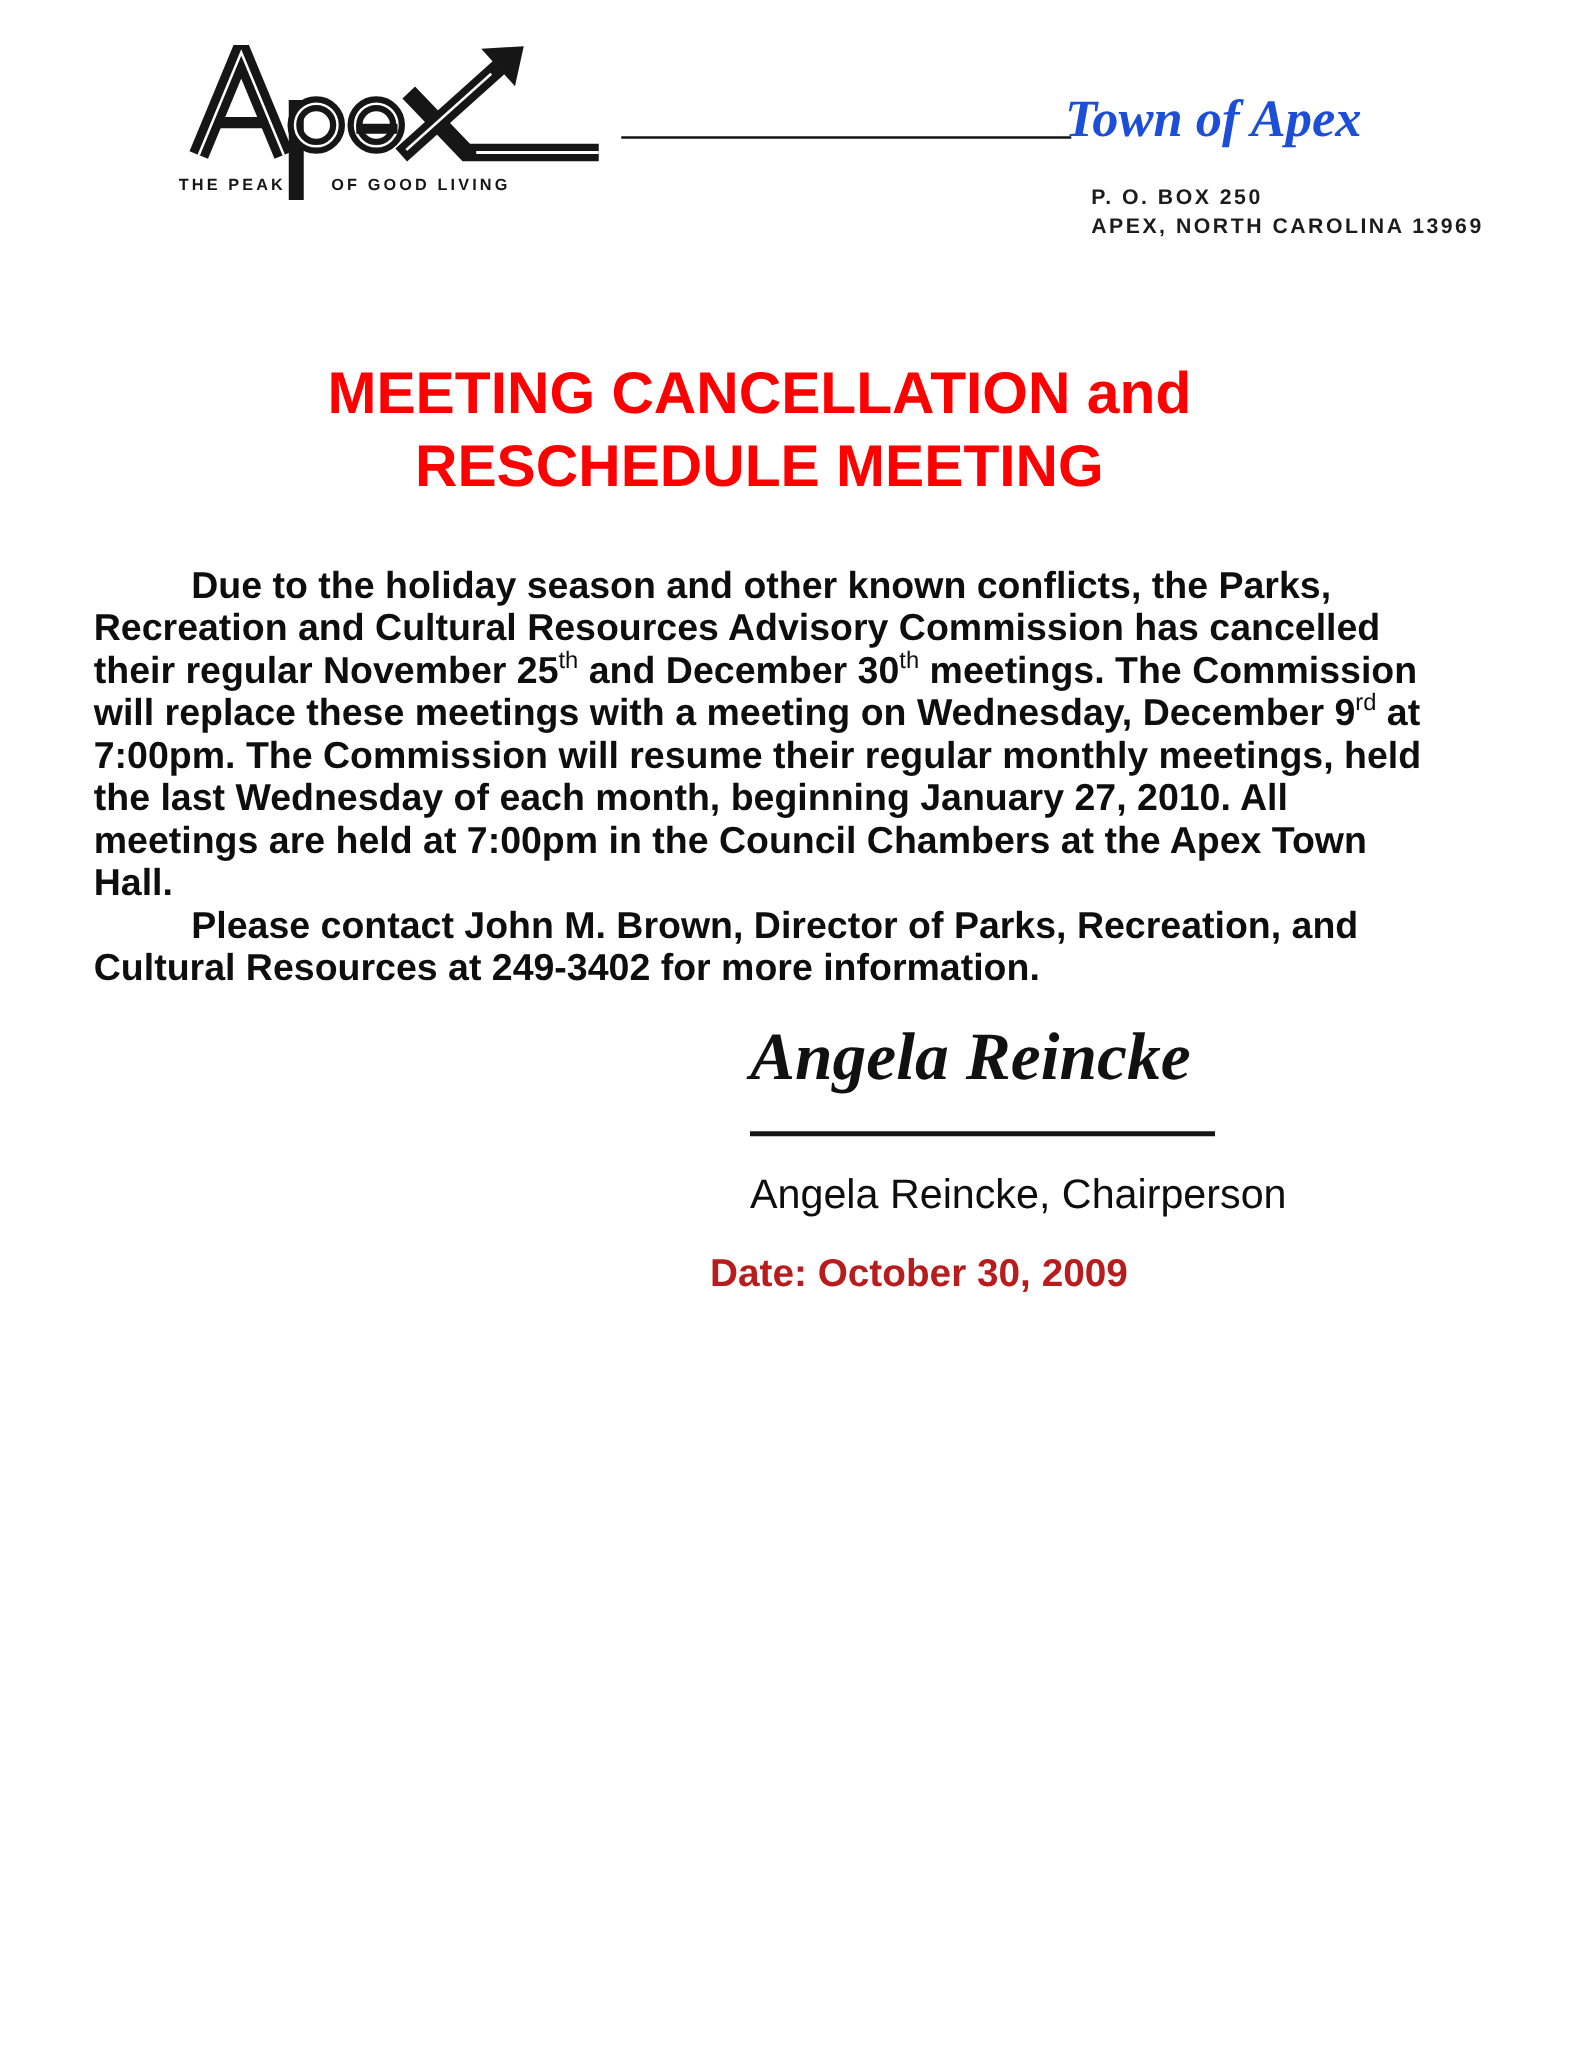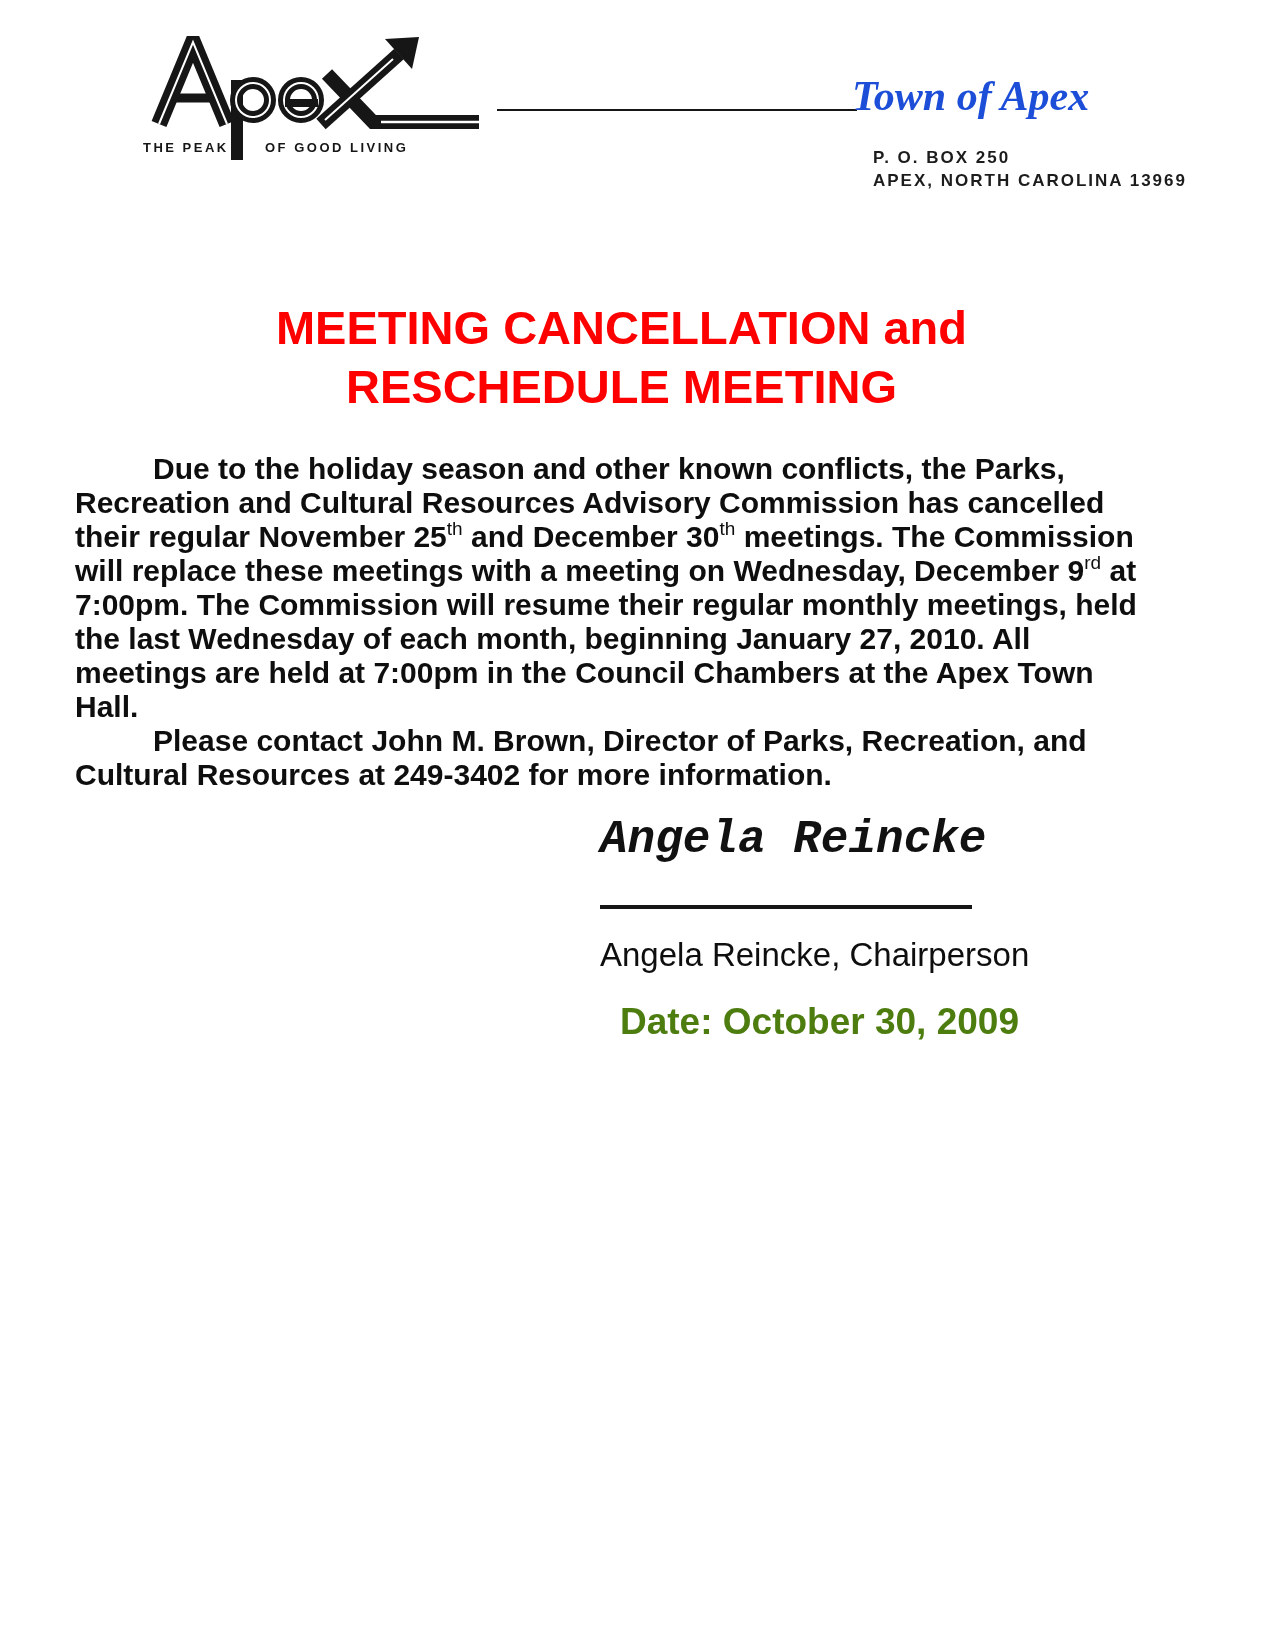--- a/index.html
+++ b/index.html
@@ -26,7 +26,7 @@
   }
   
   .title{
-    position:absolute;left:75px;top:284px;width:1065px;margin:14px;
+    position:absolute;left:75px;top:284px;width:1065px;margin:0;
     text-align:center;font-size:47px;line-height:59px;font-weight:bold;color:#fe0000;
   }
   

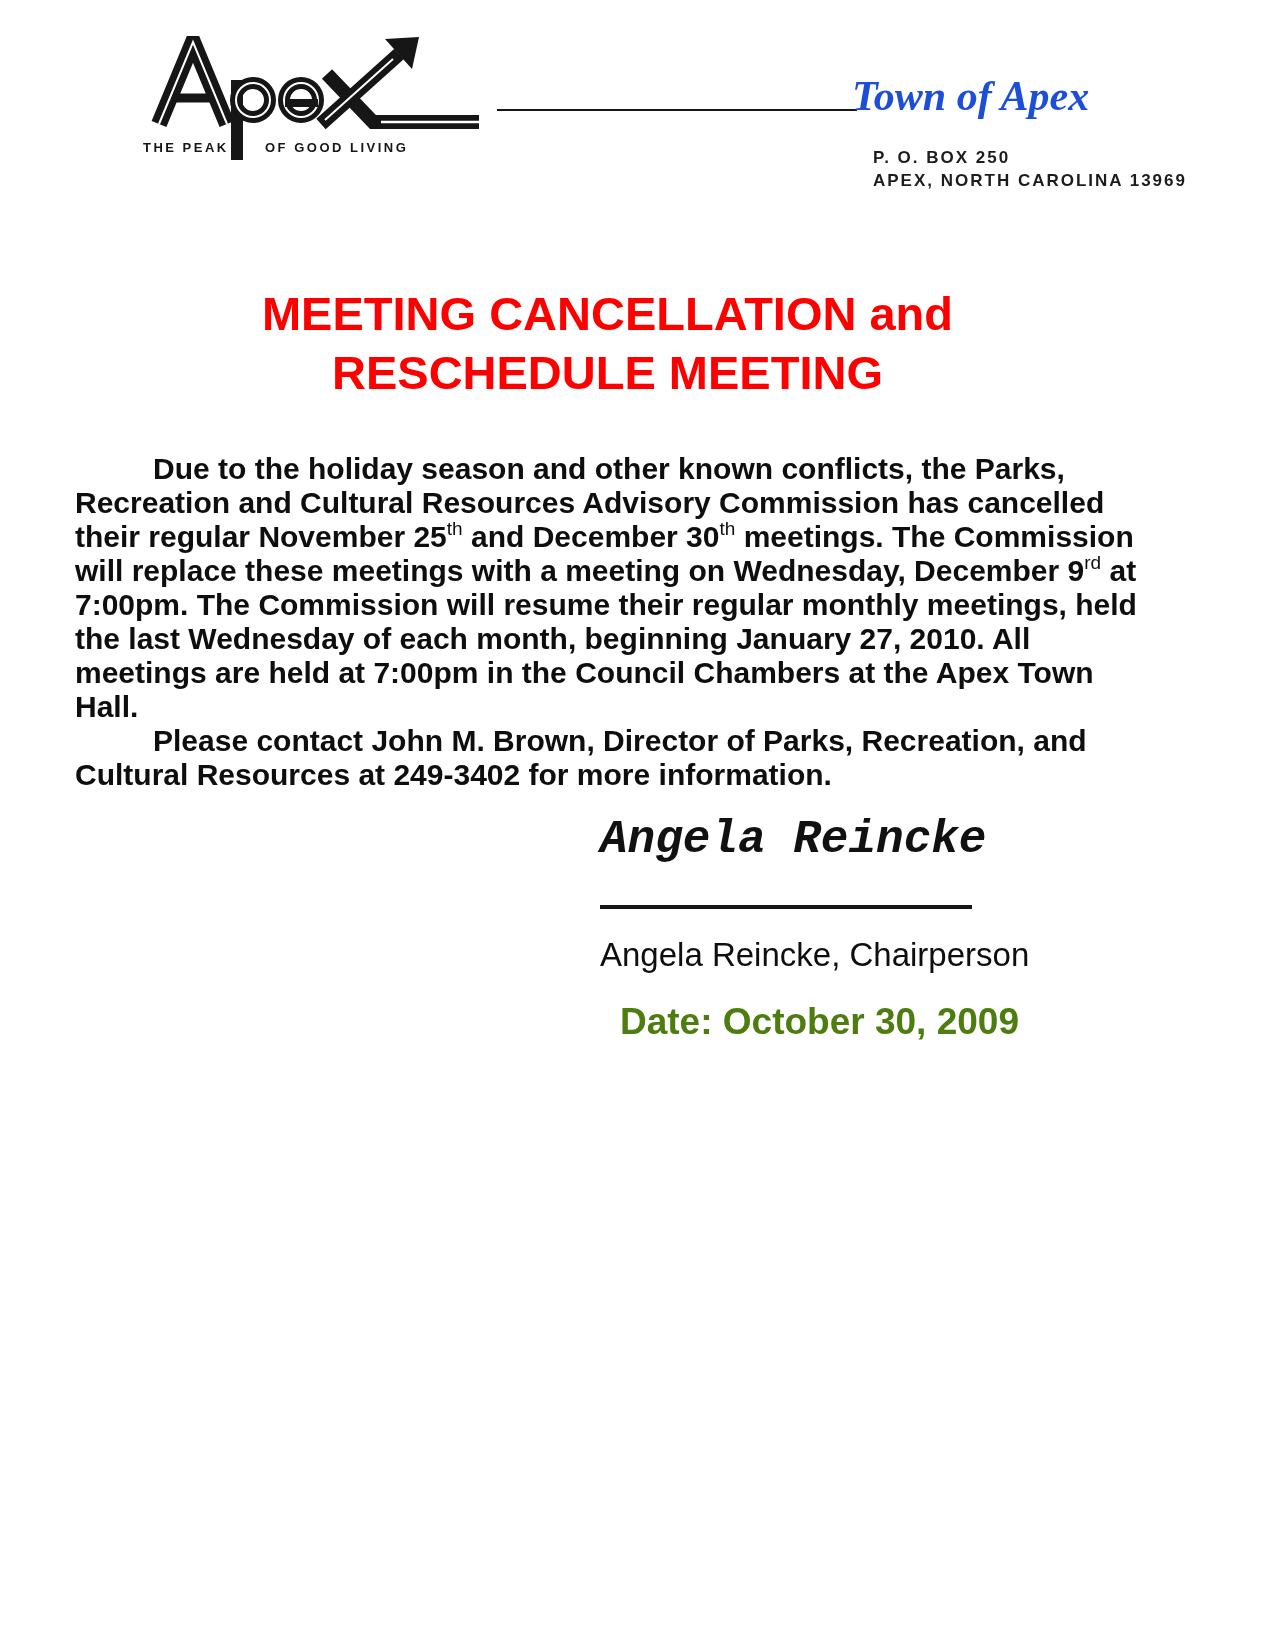--- a/index.html
+++ b/index.html
@@ -44,8 +44,8 @@
   
   .sig-script{
     position:absolute;left:600px;top:814px;width:372px;
-    text-align:center;font-family:Liberation Mono, monospace;font-style:italic;font-weight:bold;
-    font-size:46px;color:#111;white-space:nowrap;
+    font-family:Liberation Serif, serif;font-style:italic;font-weight:bold;
+    font-size:54px;color:#111;white-space:nowrap;
   }
   .sig-rule{position:absolute;left:600px;top:905px;width:372px;height:4px;background:#161616;}
   .sig-name{position:absolute;left:600px;top:936px;font-size:33px;font-weight:normal;color:#0e0e0e;white-space:nowrap;}

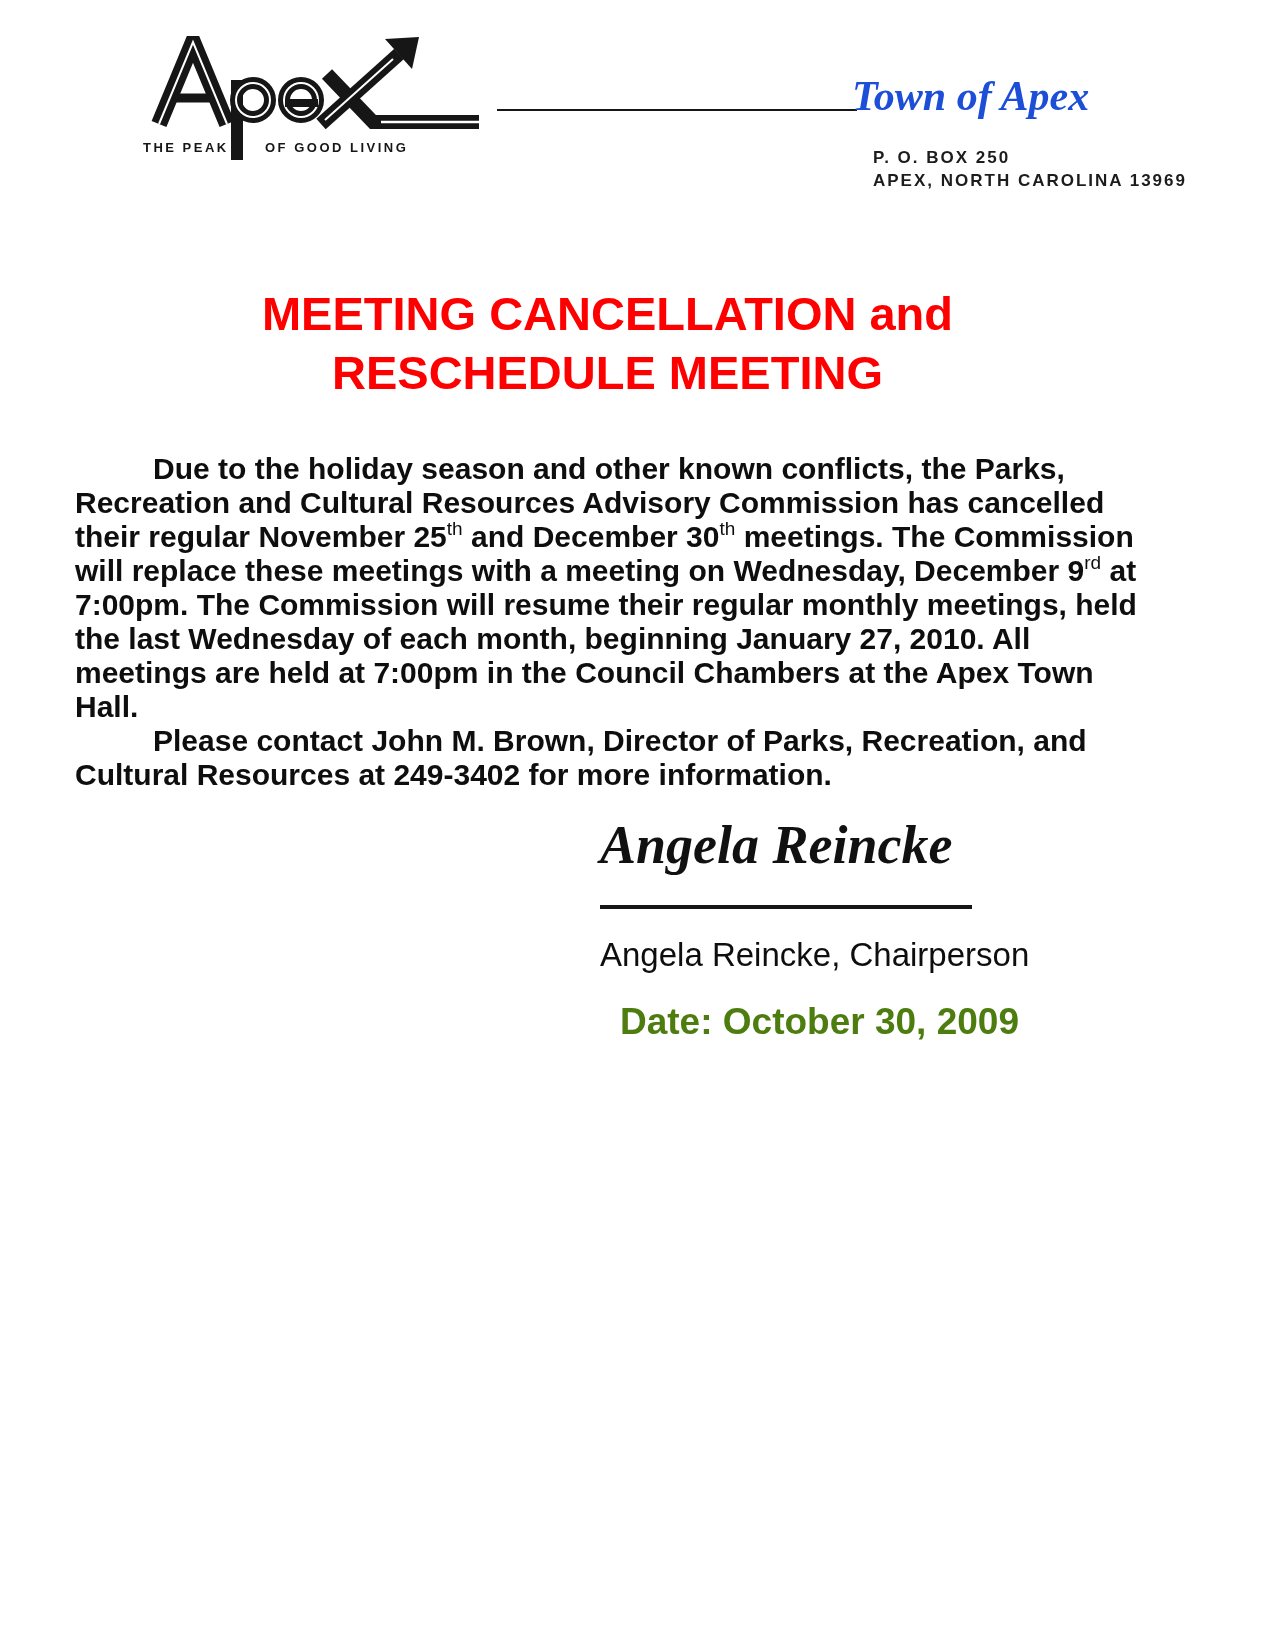--- a/index.html
+++ b/index.html
@@ -49,7 +49,7 @@
   }
   .sig-rule{position:absolute;left:600px;top:905px;width:372px;height:4px;background:#161616;}
   .sig-name{position:absolute;left:600px;top:936px;font-size:33px;font-weight:normal;color:#0e0e0e;white-space:nowrap;}
-  .sig-date{position:absolute;left:620px;top:1001px;font-size:37px;font-weight:bold;color:#4d7c0f;white-space:nowrap;}
+  .sig-date{position:absolute;left:568px;top:1001px;font-size:31px;font-weight:bold;color:#b91c1c;white-space:nowrap;}
 </style>
 </head>
 <body>

